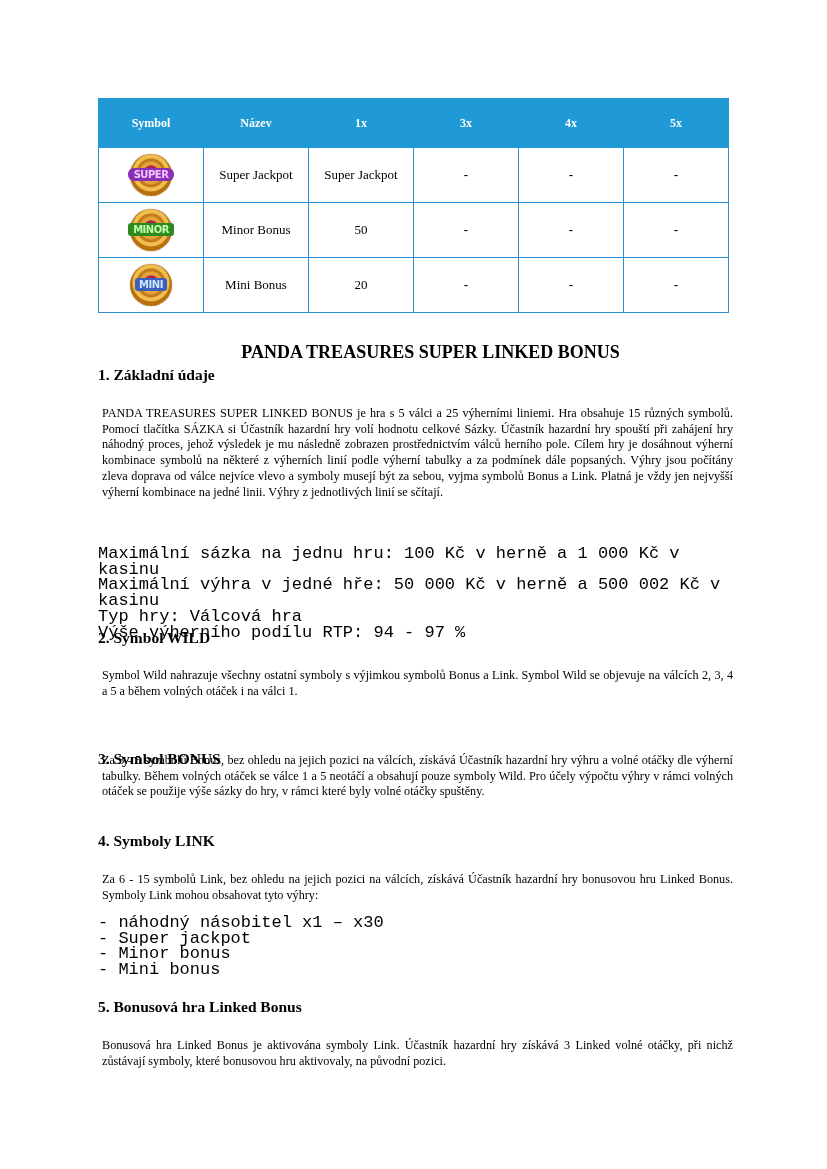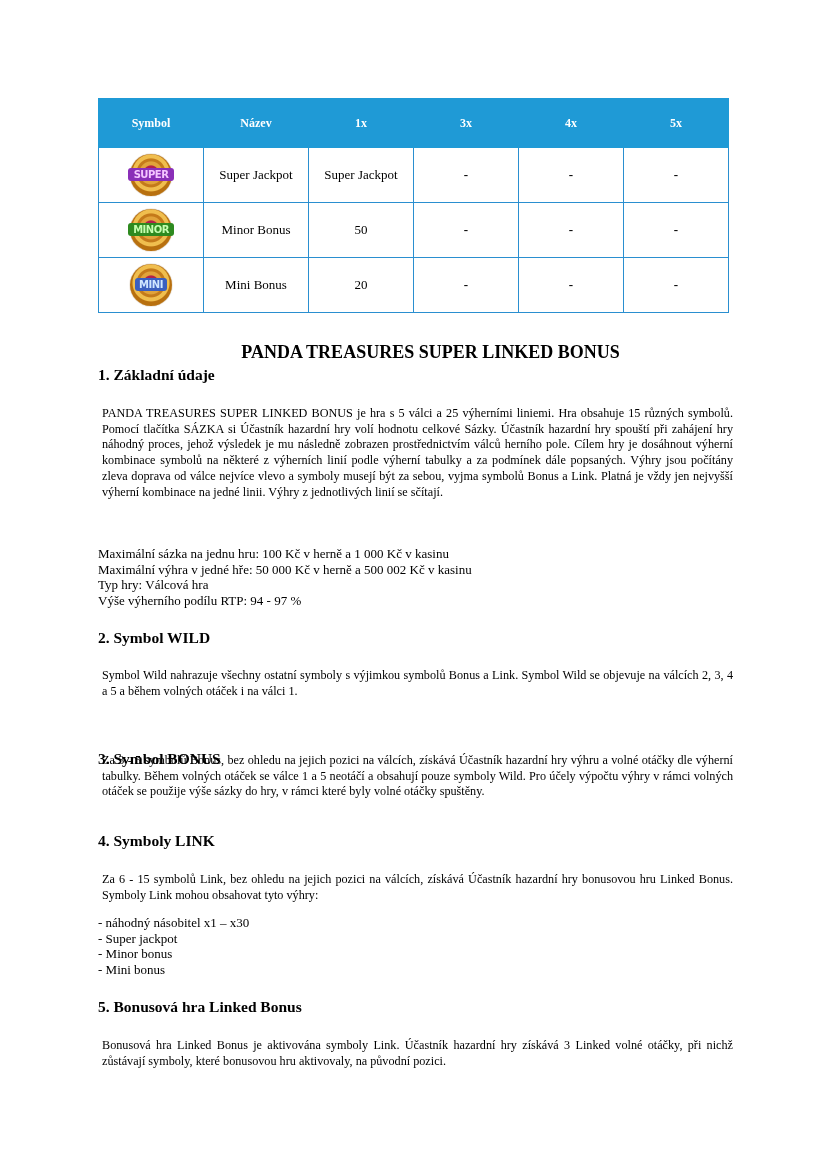--- a/index.html
+++ b/index.html
@@ -19,7 +19,7 @@
   .coin span { position: absolute; left: -2px; right: -2px; top: 14px; font-family: "DejaVu Sans", sans-serif;
                font-size: 10px; font-weight: bold; letter-spacing: -0.5px; line-height: 13px;
                border-radius: 3px; }
-  .coin.super span { color: #f4c6ff; background: #8a2fb8; }
+  .coin.super span { color: #f4c6ff; background: #8a2fb8; border-radius: 6px; }
   .coin.minor span { color: #c6ffb0; background: #2e8a1f; }
   .coin.mini span  { color: #cfe6ff; background: #3a5fbf; left: 5px; right: 5px; }
 

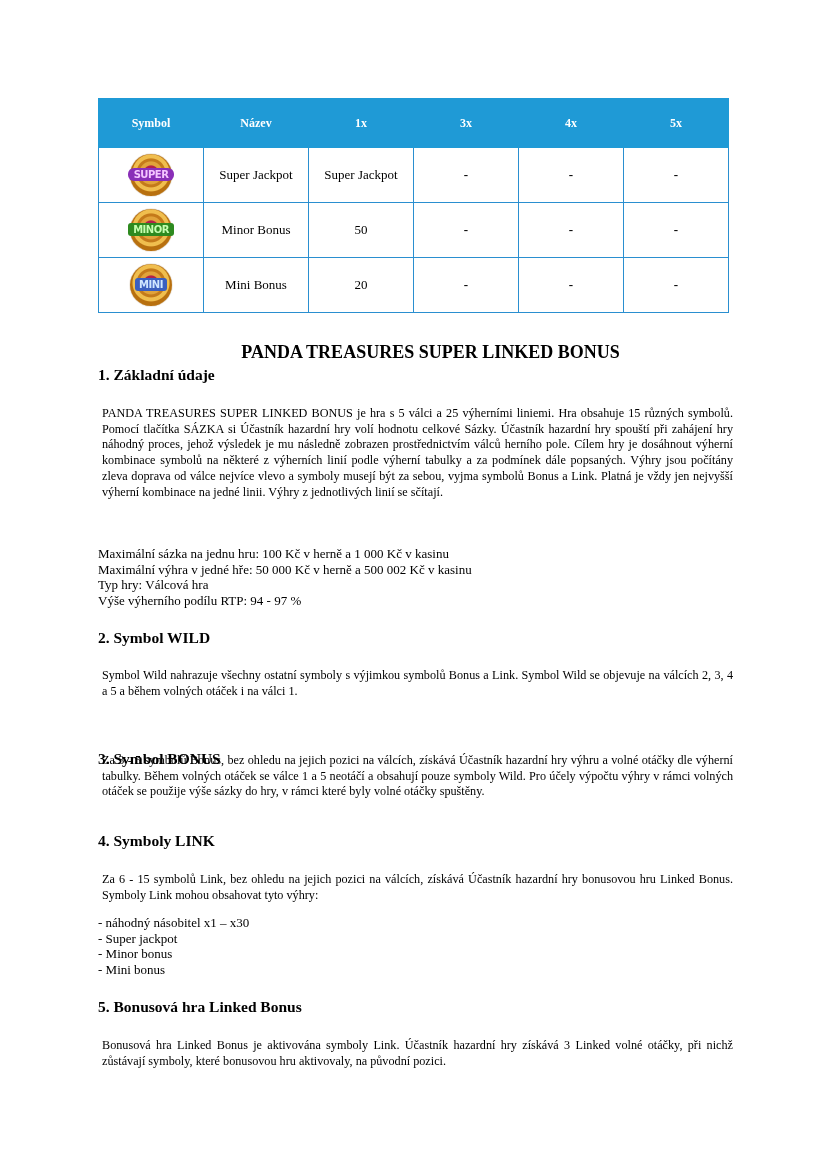--- a/index.html
+++ b/index.html
@@ -27,7 +27,7 @@
        left: 0; width: 631px; top: 227px; }
   h2 { font-size: 15.5px; font-weight: bold; margin: 0; position: absolute; left: 0; }
   p { font-size: 12.2px; line-height: 15.7px; margin: 4px; position: absolute; left: 0; width: 631px; text-align: justify; }
-  .lines div { font-size: 13px; line-height: 15.7px; }
+  .lines div { font-size: 17px; line-height: 15.7px; font-family: Liberation Mono, monospace; }
 </style>
 </head>
 <body>

